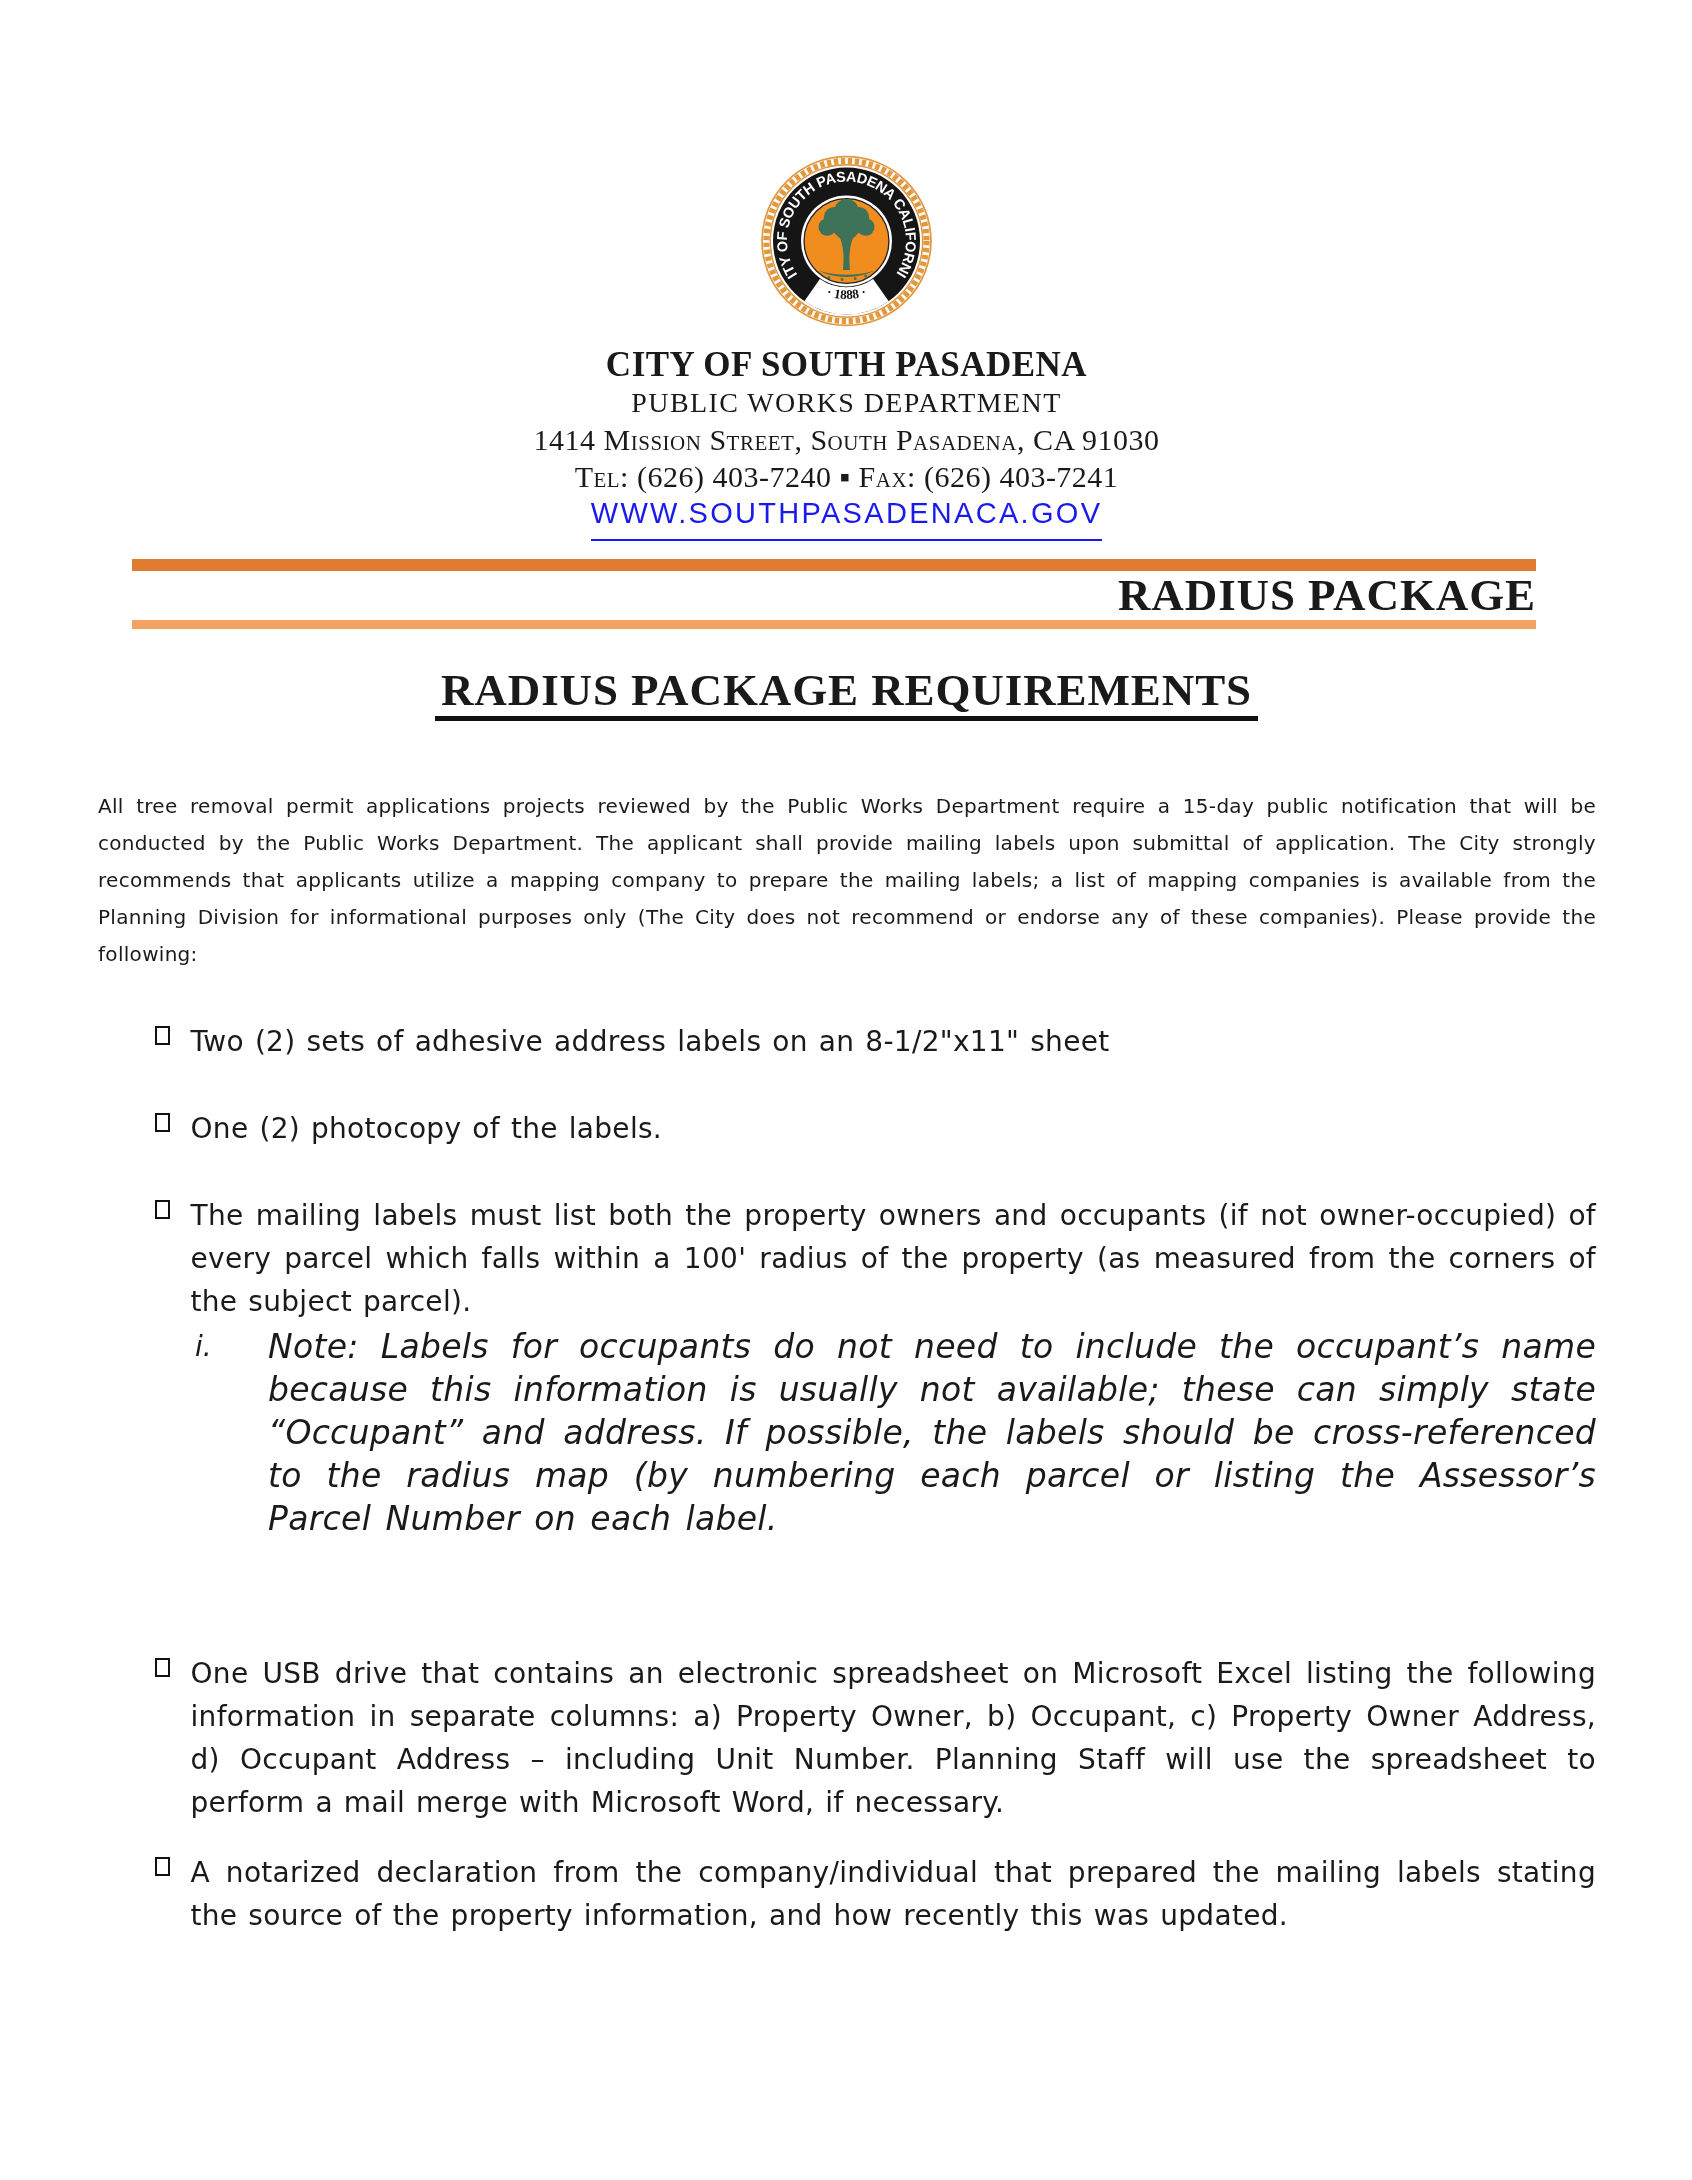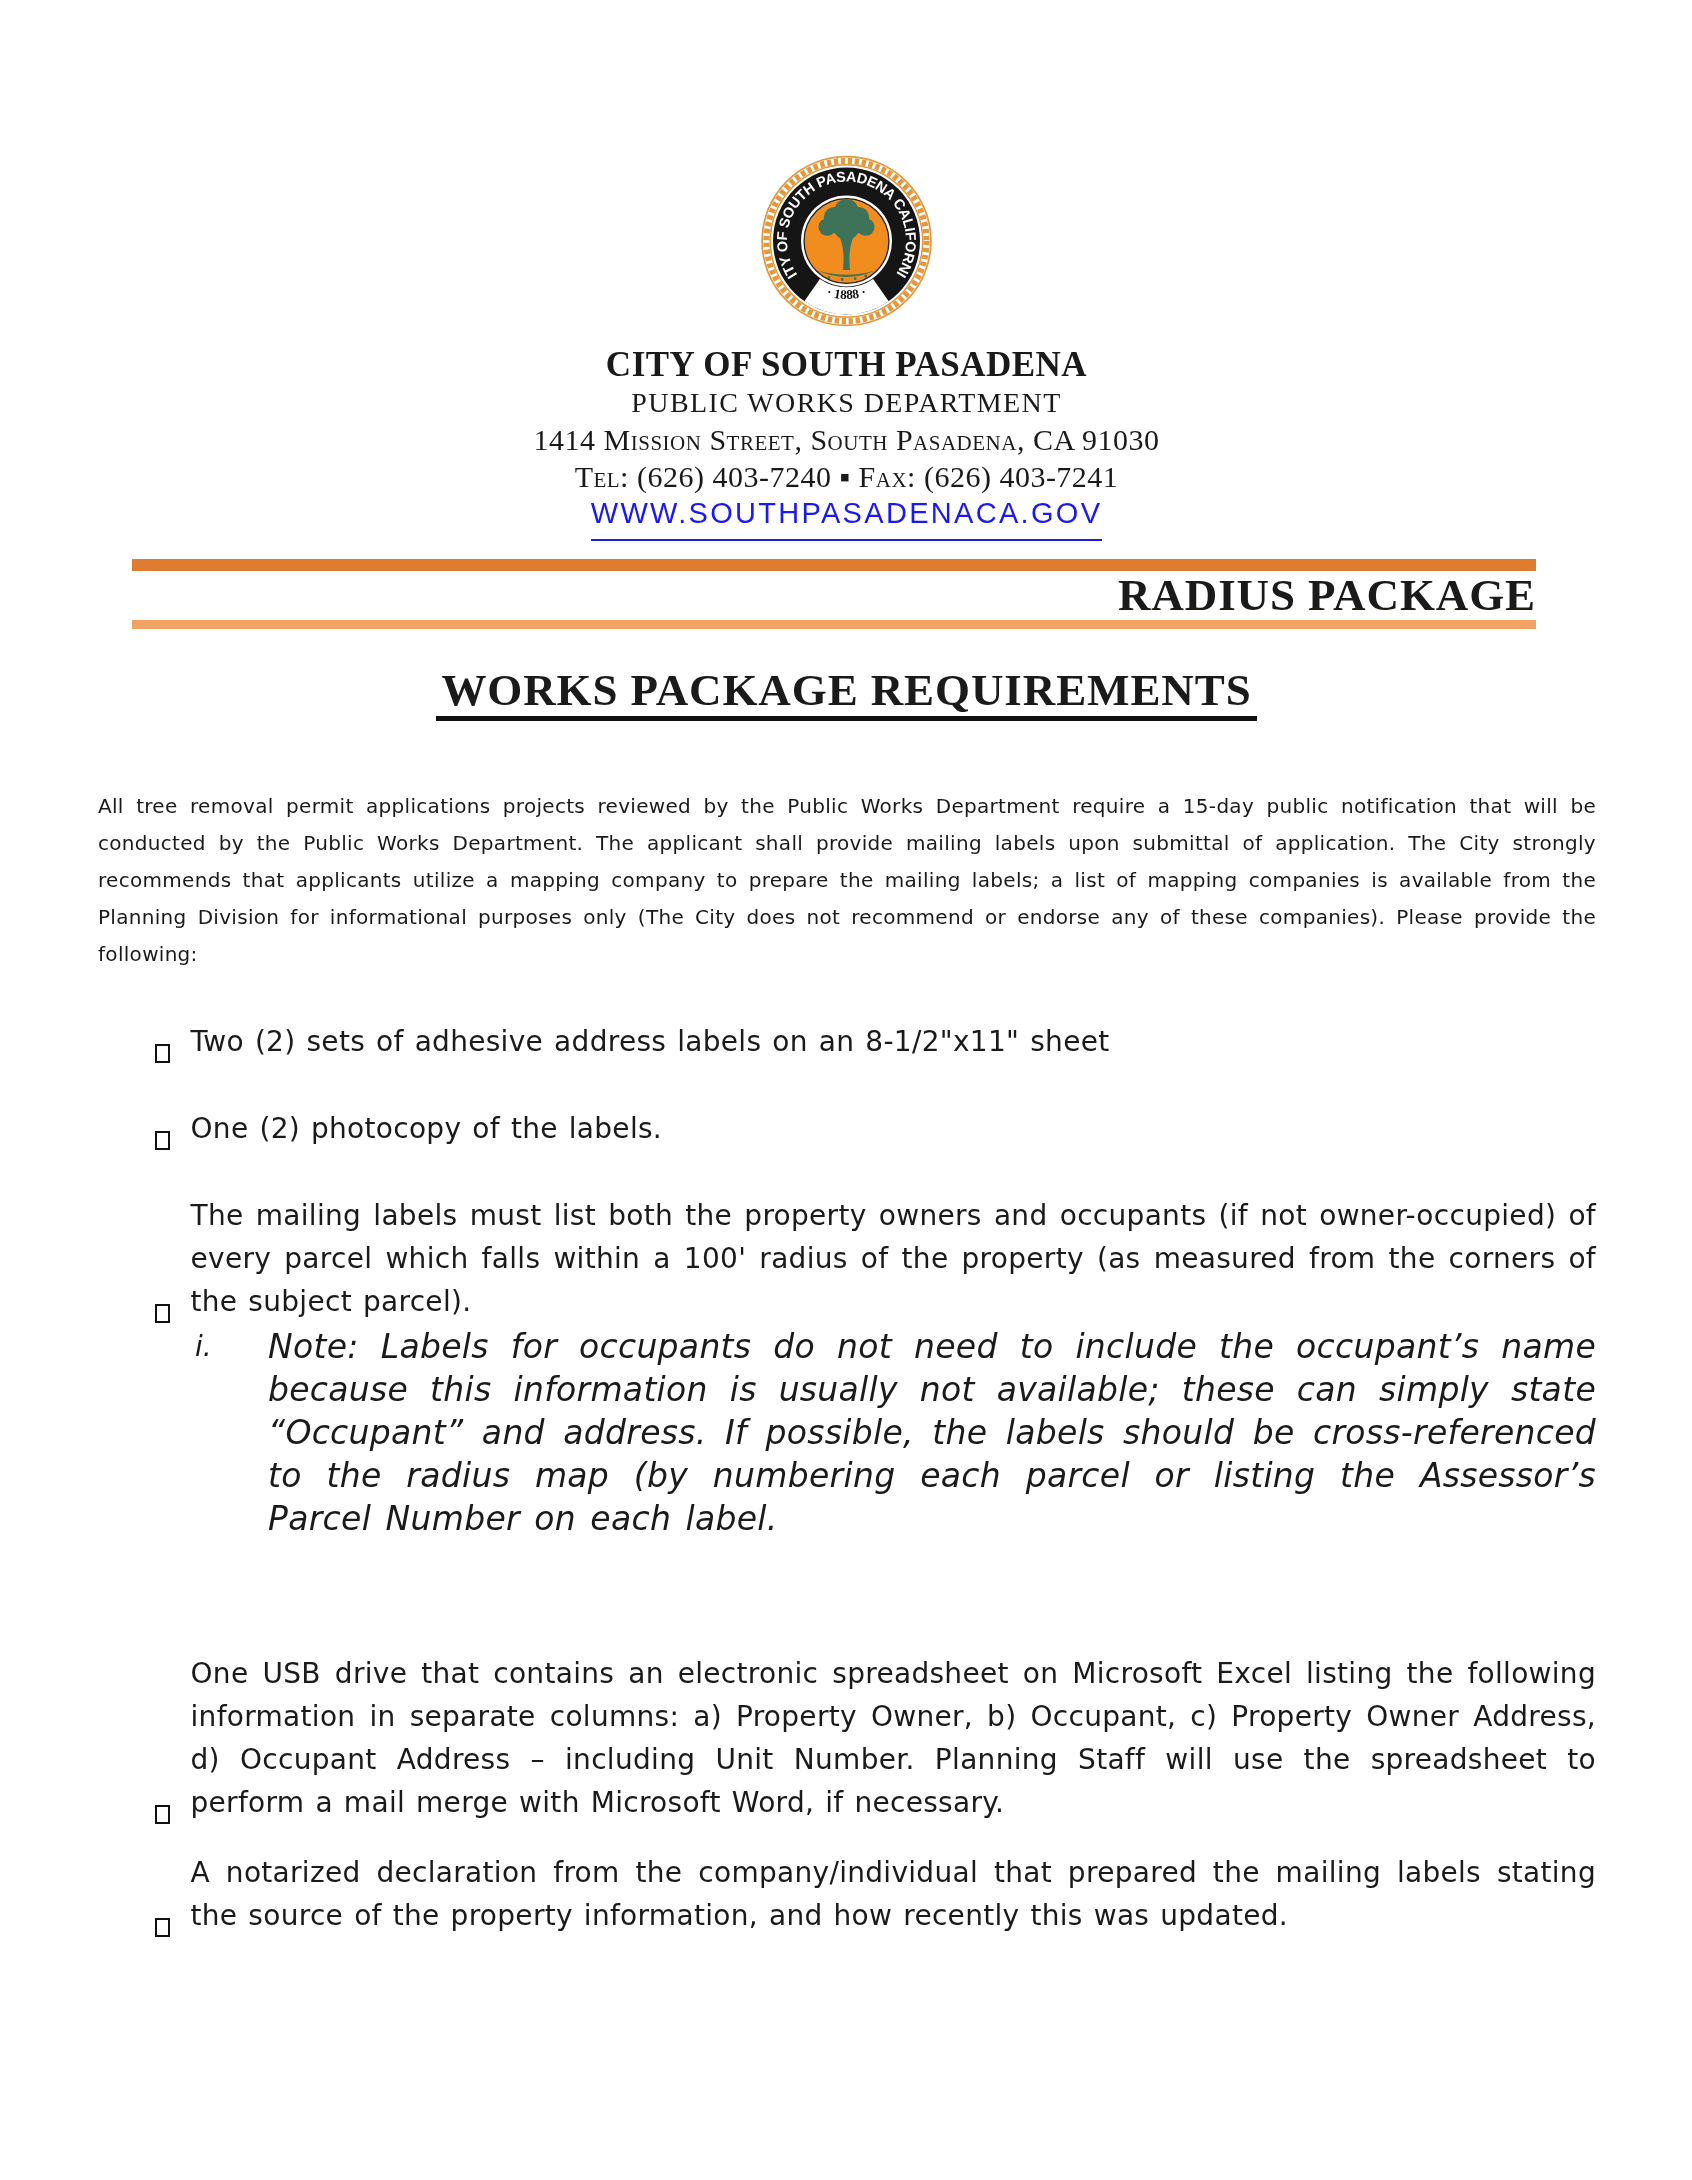--- a/index.html
+++ b/index.html
@@ -114,7 +114,7 @@
 </div>
 
 <div class="doc-heading-wrap">
-  <span class="doc-heading">WORKS PACKAGE REQUIREMENTS</span>
+  <span class="doc-heading">RADIUS PACKAGE REQUIREMENTS</span>
 </div>
 
 <div class="doc-body">

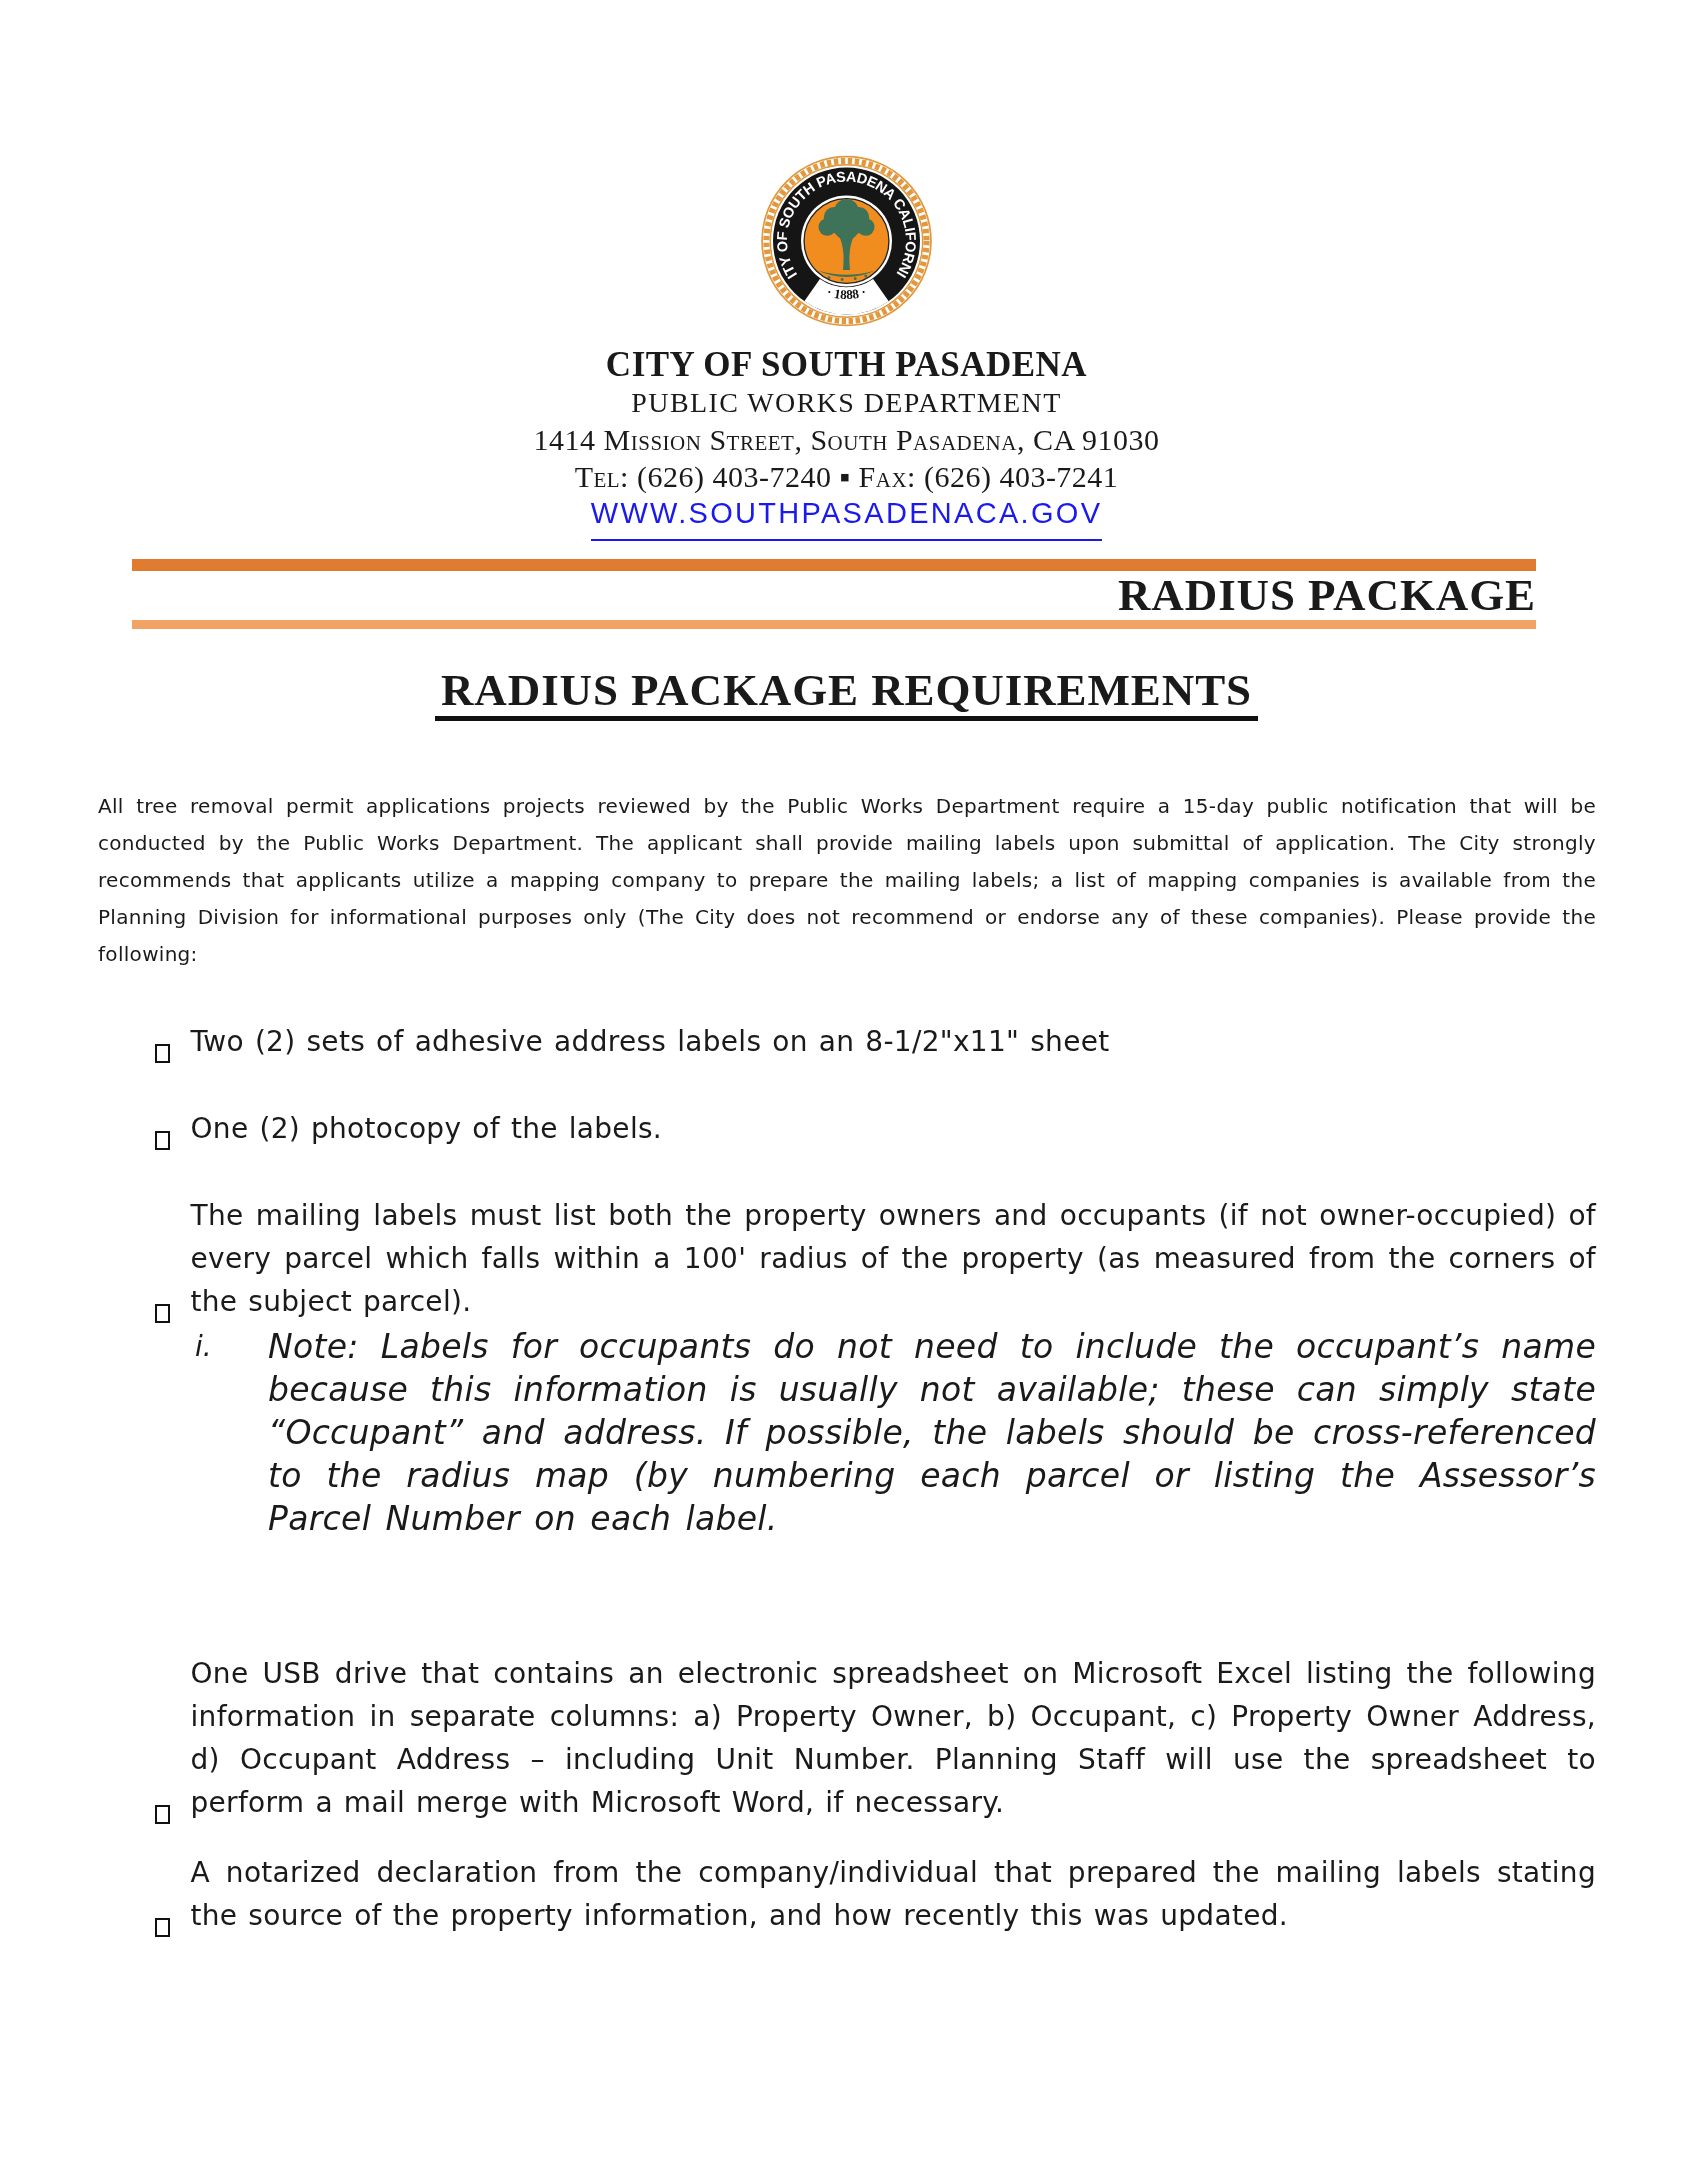--- a/index.html
+++ b/index.html
@@ -43,7 +43,7 @@
   .doc-body{margin:67px 97px 0 98px;}
   .intro{font-size:20px;line-height:37px;text-align:justify;letter-spacing:0.3px;word-spacing:1.8px;}
   .checklist{margin-top:47px;}
-  .ck-item{display:flex;margin-top:44px;padding-left:57px;align-items:flex-end;}
+  .ck-item{display:flex;margin-top:44px;padding-left:57px;}
   .ck-item.first{margin-top:0;}
   .ck-item.gap-after-note{margin-top:27px;}
   .ck-item.gap-big{margin-top:112px;}

